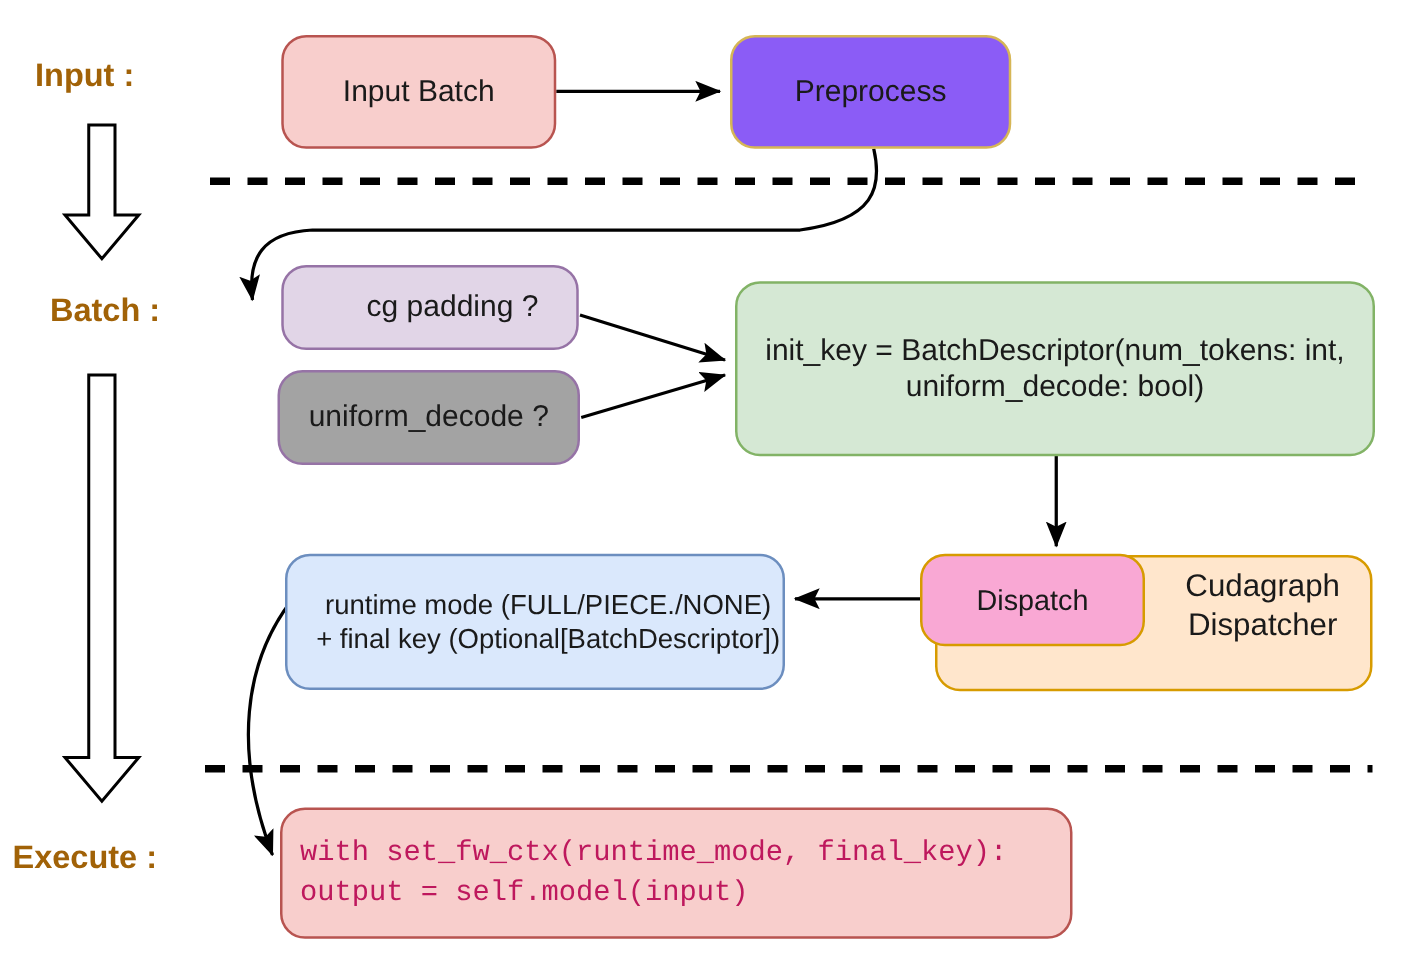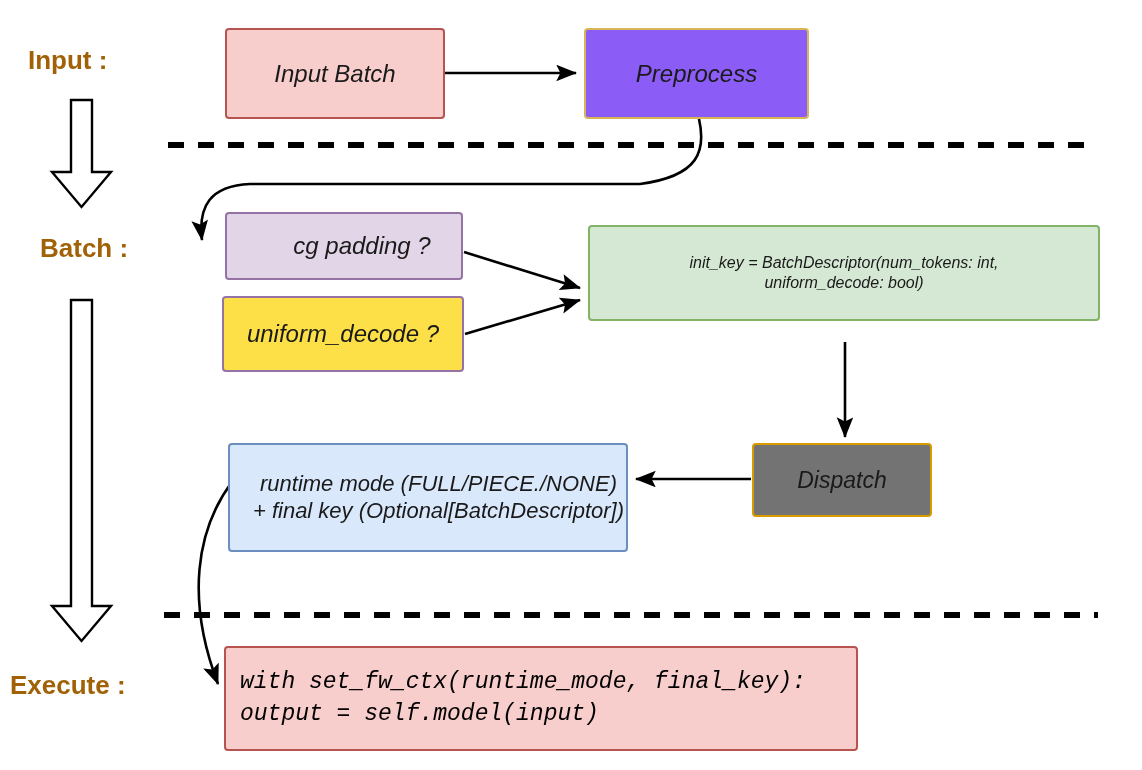--- a/index.html
+++ b/index.html
@@ -18,14 +18,13 @@
     align-items:center;
     justify-content:center;
     text-align:center;
-    border-radius:4px;
+    border-radius:20px;
     border-width:2px;
     border-style:solid;
     font-family:"Liberation Sans", sans-serif;
     color:#1a1a1a;
     line-height:1.22;
     white-space:pre-line;
-    font-style:italic;
   }
   .stage-label{
     position:absolute;

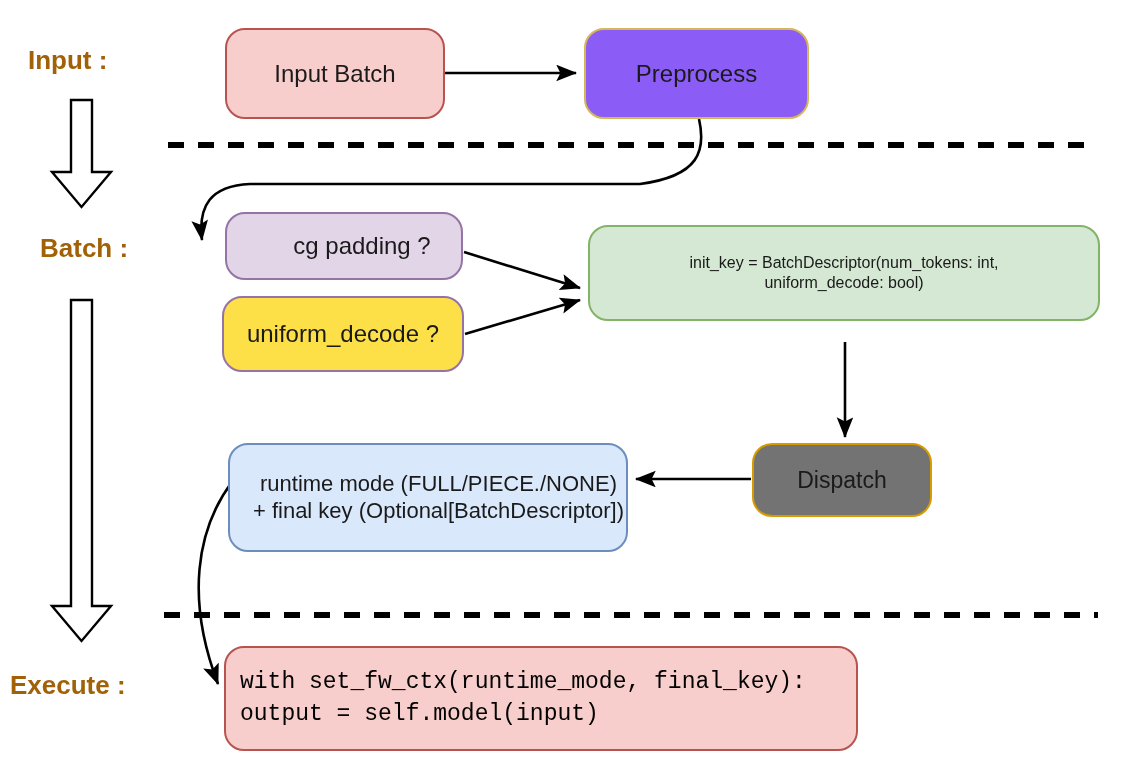--- a/index.html
+++ b/index.html
@@ -90,7 +90,7 @@
 
   <div class="node" style="left:222px;top:296px;width:242px;height:76px;background:#fde047;border-color:#9673a6;font-size:24px;">uniform_decode ?</div>
 
-  <div class="node" style="left:588px;top:225px;width:512px;height:96px;background:#d5e8d4;border-color:#82b366;font-size:16px;">init_key = BatchDescriptor(num_tokens: int,
+  <div class="node" style="left:588px;top:225px;width:512px;height:140px;background:#d5e8d4;border-color:#82b366;font-size:24px;">init_key = BatchDescriptor(num_tokens: int,
 uniform_decode: bool)</div>
 
 

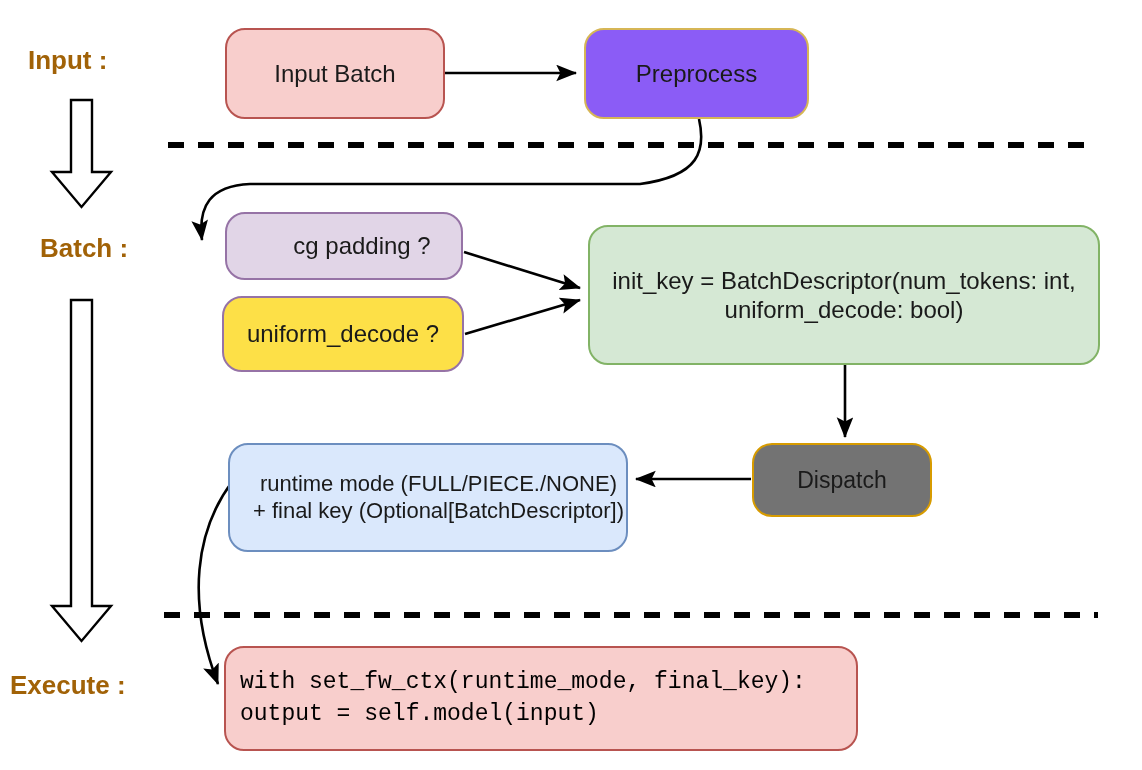--- a/index.html
+++ b/index.html
@@ -88,7 +88,7 @@
 
   <div class="node" style="left:225px;top:212px;width:238px;height:68px;background:#e1d5e7;border-color:#9673a6;font-size:24px;padding-left:36px;">cg padding ?</div>
 
-  <div class="node" style="left:222px;top:296px;width:242px;height:76px;background:#fde047;border-color:#9673a6;font-size:24px;">uniform_decode ?</div>
+  <div class="node" style="left:222px;top:296px;width:242px;height:76px;background:#a3a3a3;border-color:#9673a6;font-size:24px;">uniform_decode ?</div>
 
   <div class="node" style="left:588px;top:225px;width:512px;height:140px;background:#d5e8d4;border-color:#82b366;font-size:24px;">init_key = BatchDescriptor(num_tokens: int,
 uniform_decode: bool)</div>

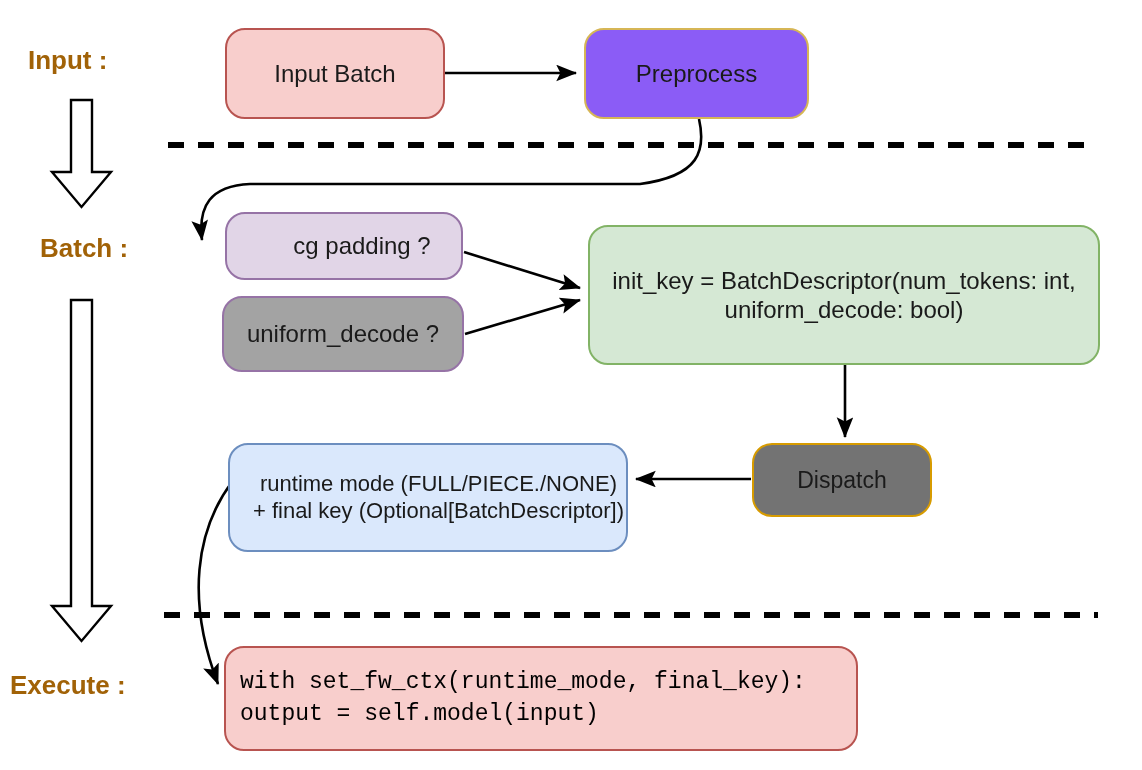--- a/index.html
+++ b/index.html
@@ -94,7 +94,7 @@
 uniform_decode: bool)</div>
 
 
-  <div class="node" style="left:752px;top:443px;width:180px;height:74px;background:#737373;border-color:#d79b00;font-size:23px;">Dispatch</div>
+  <div class="node" style="left:736px;top:443px;width:180px;height:74px;background:#f9a8d4;border-color:#d79b00;font-size:23px;">Dispatch</div>
 
   <div class="node" style="left:228px;top:443px;width:400px;height:109px;background:#dae8fc;border-color:#6c8ebf;font-size:22px;padding-left:21px;">runtime mode (FULL/PIECE./NONE)
 + final key (Optional[BatchDescriptor])</div>

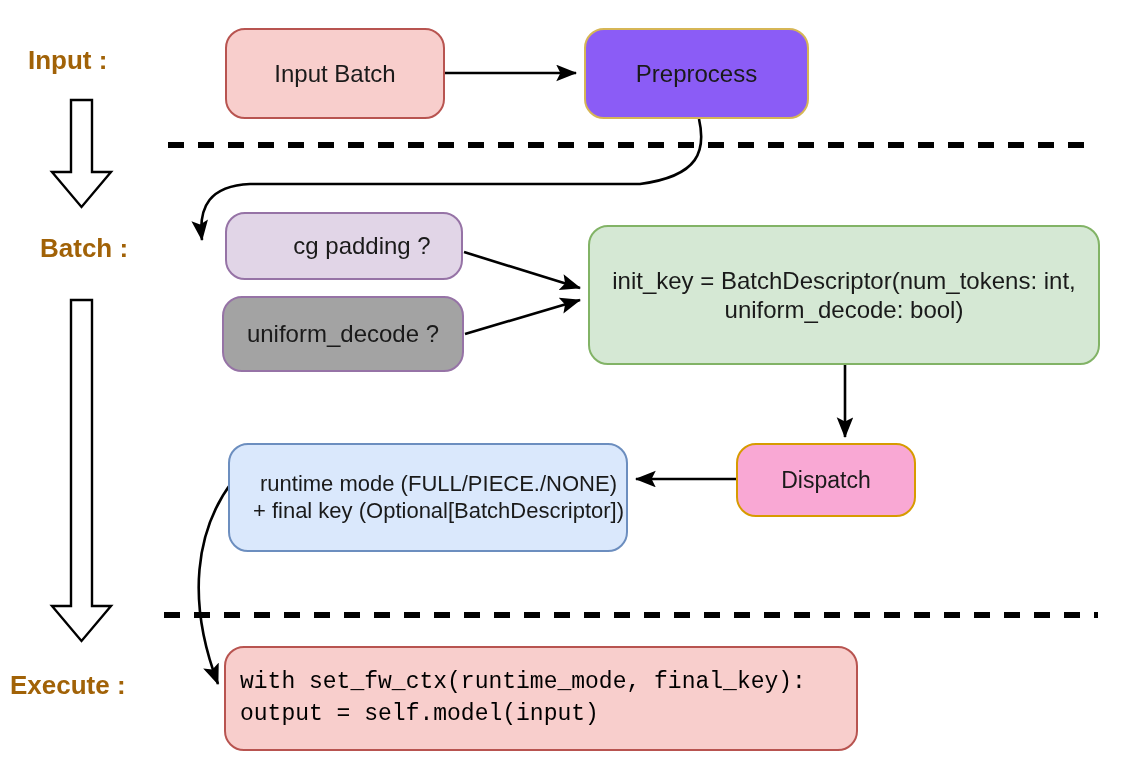--- a/index.html
+++ b/index.html
@@ -93,6 +93,9 @@
   <div class="node" style="left:588px;top:225px;width:512px;height:140px;background:#d5e8d4;border-color:#82b366;font-size:24px;">init_key = BatchDescriptor(num_tokens: int,
 uniform_decode: bool)</div>
 
+  <div class="node" style="left:748px;top:444px;width:350px;height:109px;background:#ffe6cc;border-color:#d79b00;font-size:25px;
+              justify-content:flex-end;align-items:flex-start;padding:8px 24px 0 0;">Cudagraph
+Dispatcher</div>
 
   <div class="node" style="left:736px;top:443px;width:180px;height:74px;background:#f9a8d4;border-color:#d79b00;font-size:23px;">Dispatch</div>
 

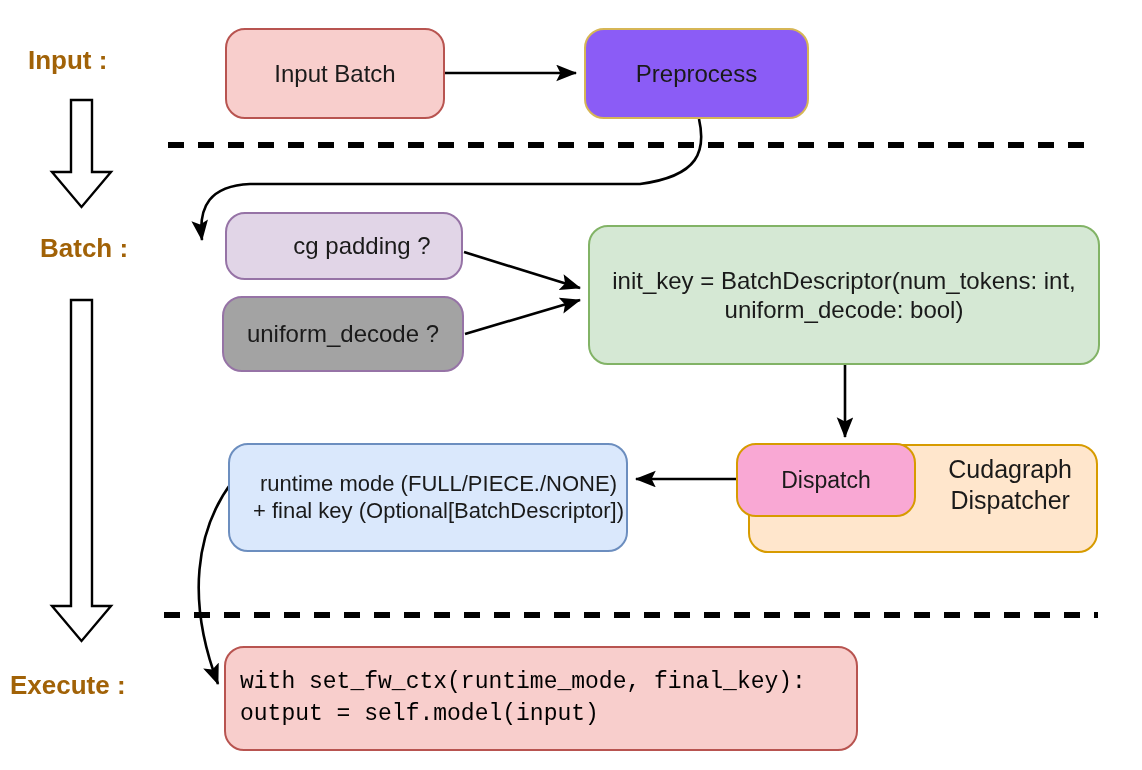--- a/index.html
+++ b/index.html
@@ -41,7 +41,7 @@
     justify-content:flex-start;
     padding-left:14px;
     letter-spacing:0px;
-    color:#000000;
+    color:#be185d;
     line-height:1.35;
   }
 </style>

